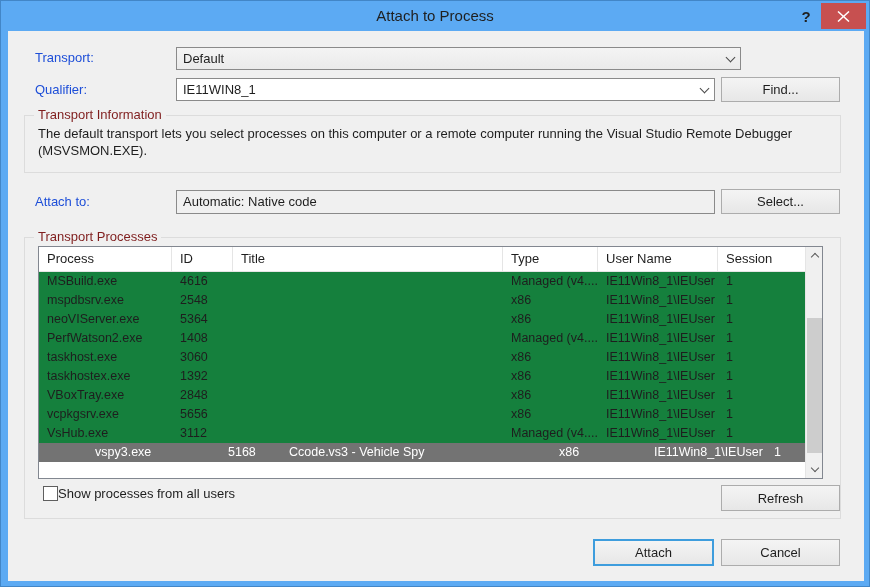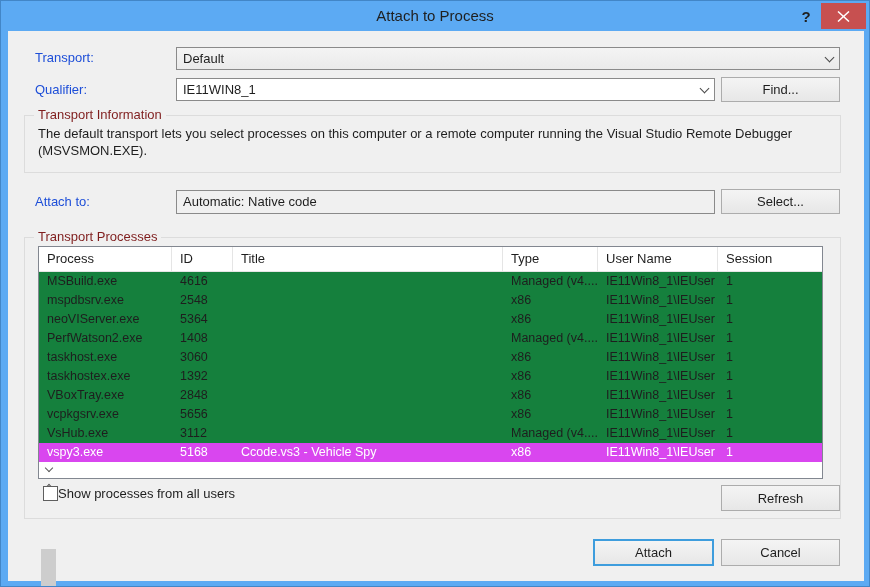--- a/index.html
+++ b/index.html
@@ -118,7 +118,7 @@
   <div class="client">
 
     <div class="lbl" style="left:27px; top:19px;">Transport:</div>
-    <div class="combo" style="left:168px; top:16px; width:664px;">
+    <div class="combo" style="left:168px; top:16px; width:565px;">
       <span class="val">Default</span>
       <span class="arrow-zone">
           <span class="chev"></span>

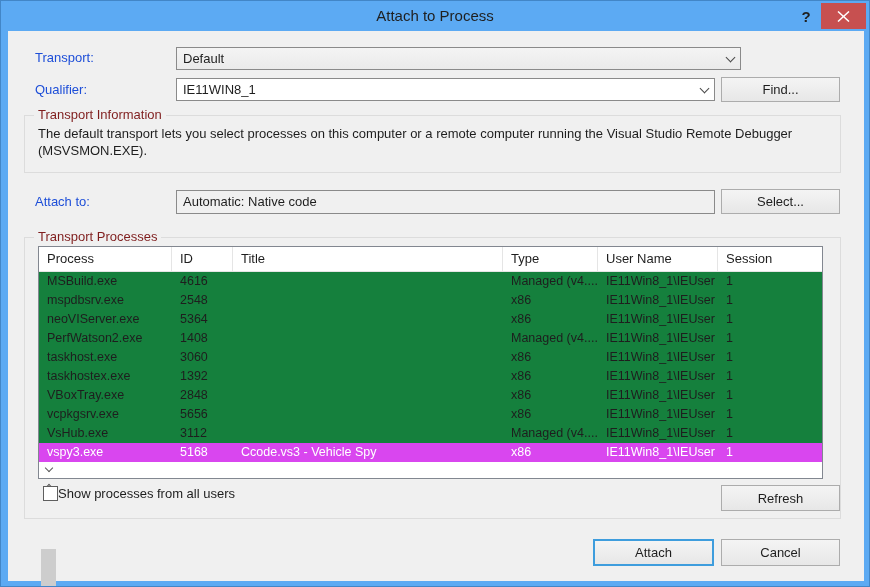--- a/index.html
+++ b/index.html
@@ -64,7 +64,7 @@
 
   .proc-table {
     position:absolute; left:30px; top:215px; width:785px; height:233px;
-    background:#fff; border:1px solid #828790; display:flex;flex-direction:column;
+    background:#fff; border:1px solid #828790; display:flex;
   }
   .table-main { flex:1; overflow:hidden; }
   .thead {

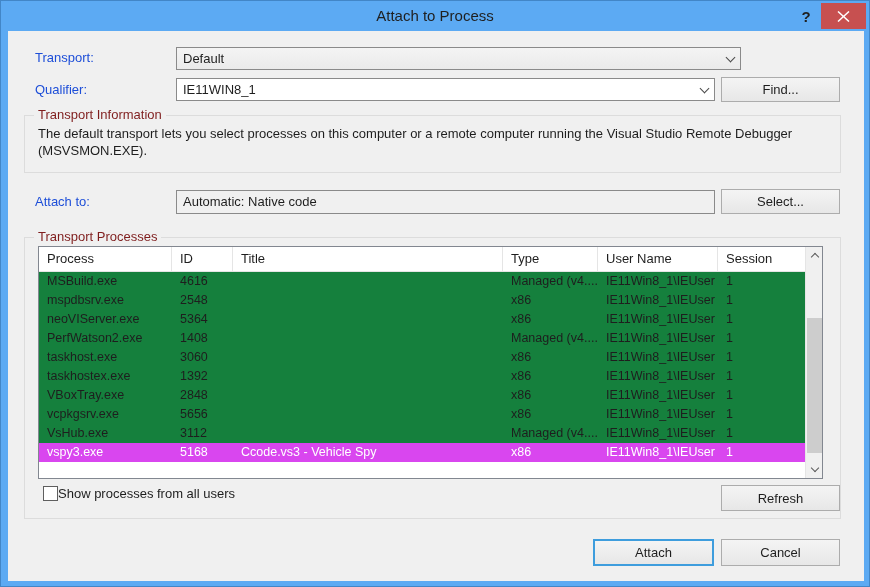--- a/index.html
+++ b/index.html
@@ -79,7 +79,7 @@
     height:19px; background:#15803d;
   }
   .tcell { line-height:19px; padding-left:8px; font-size:12.5px; white-space:nowrap; overflow:hidden; color:#1e1e1e; }
-  .trow.selected { background:#d946ef; }
+  .trow.selected { background:#737373;padding-left:48px; }
   .trow.selected .tcell { color:#fff; }
 
   .scrollbar {

